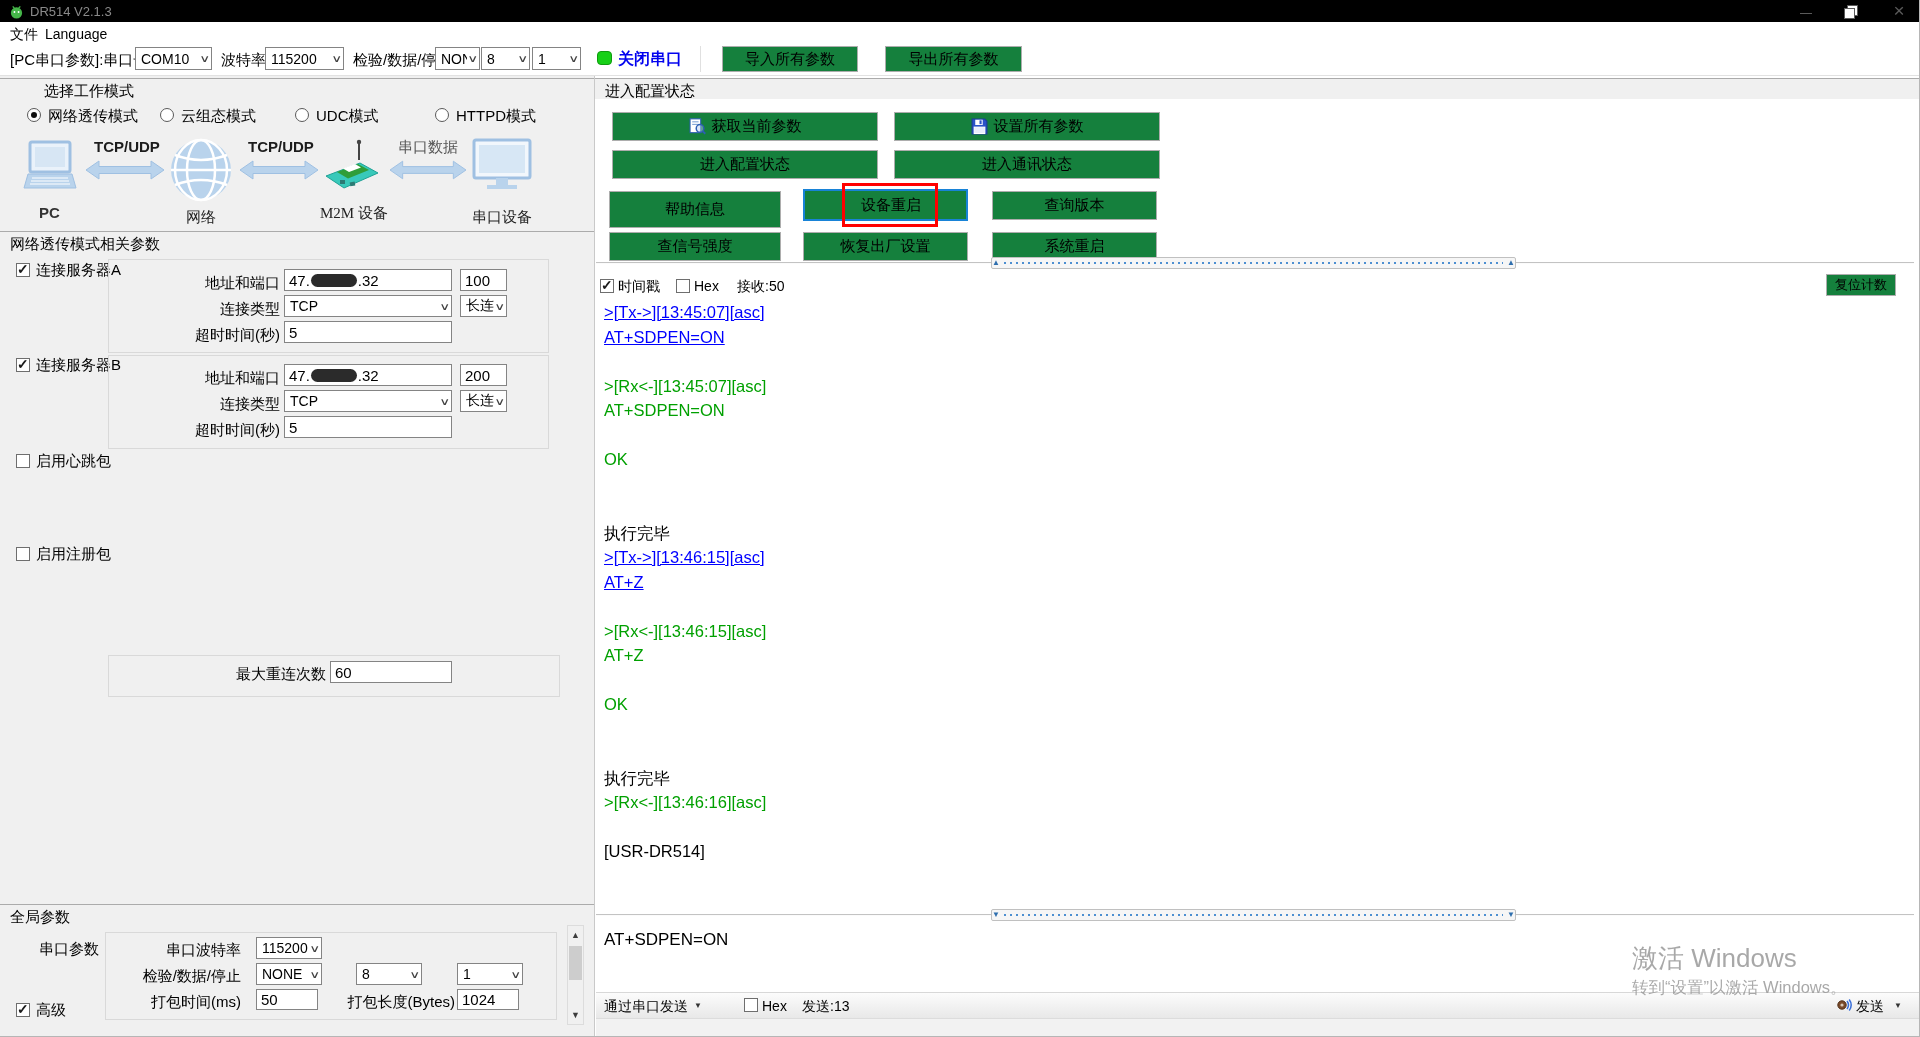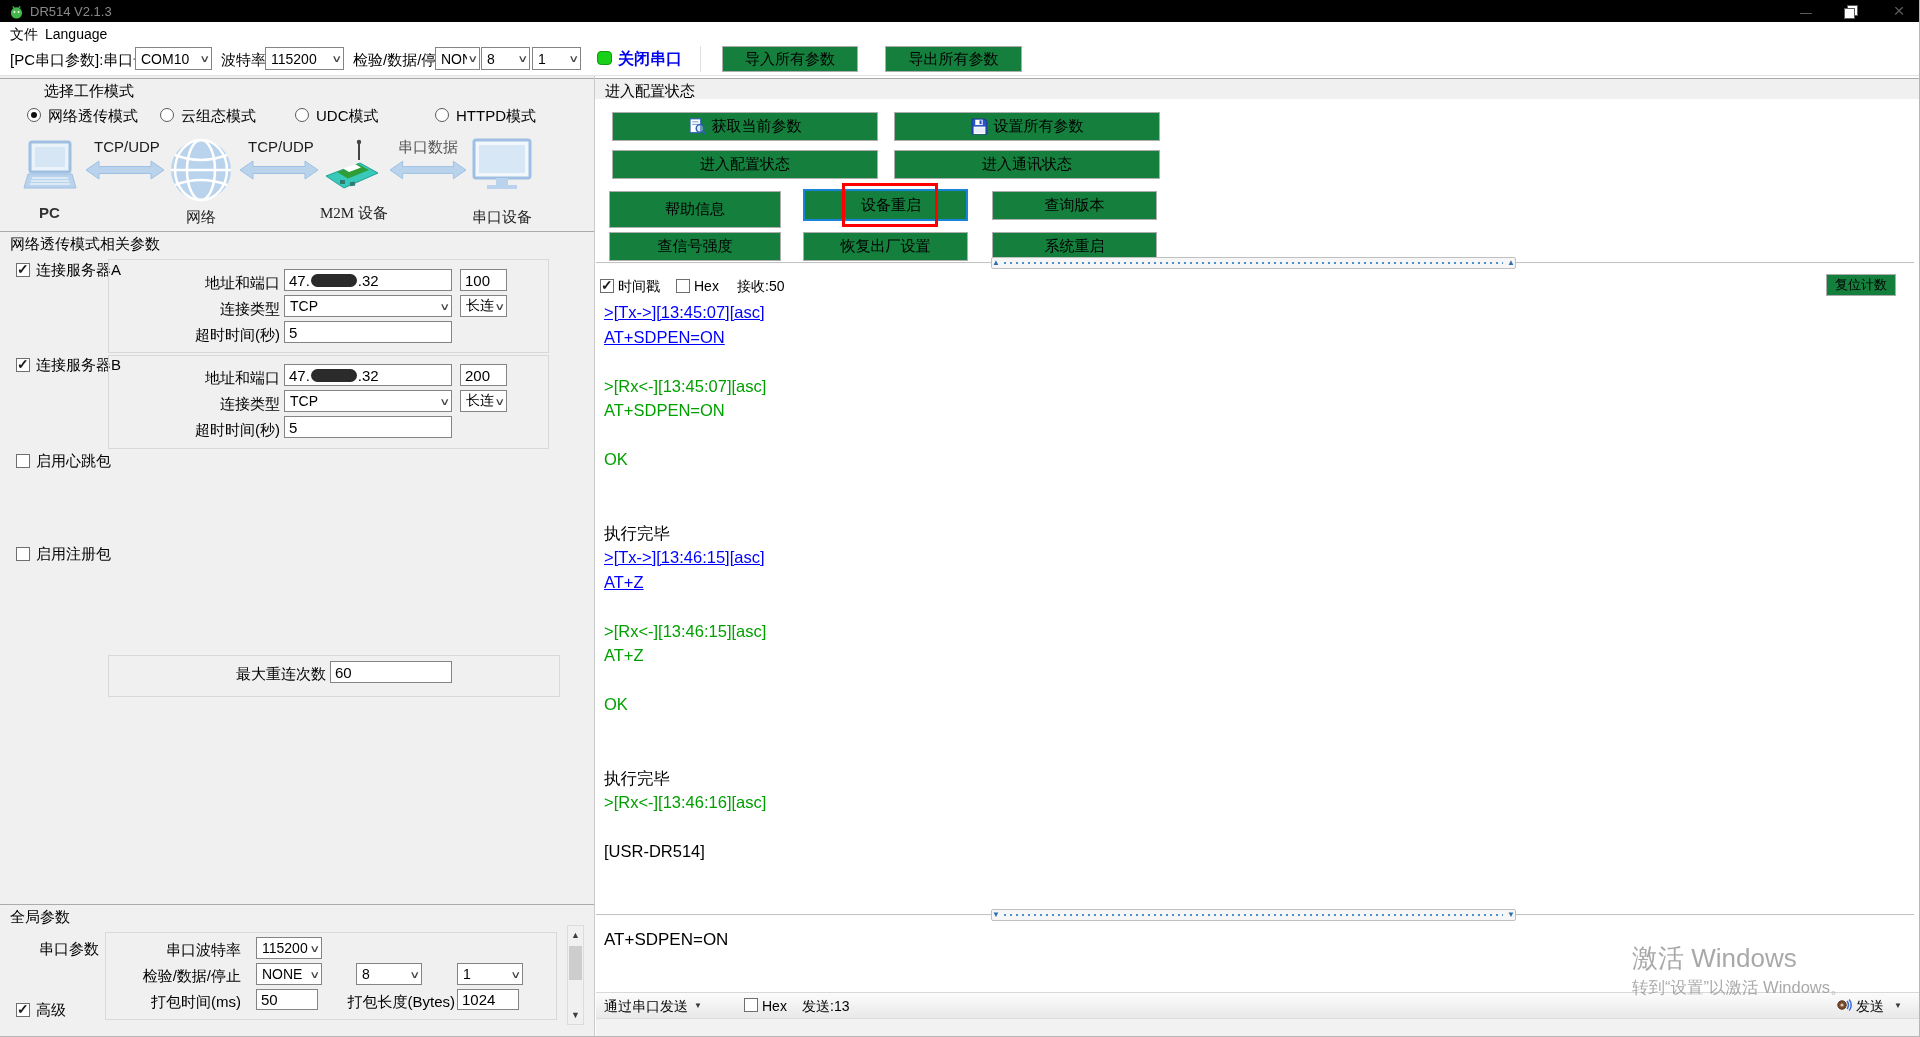--- a/index.html
+++ b/index.html
@@ -57,7 +57,7 @@
   .watermark{position:absolute;color:#9a9a9a;opacity:.85;z-index:9;white-space:nowrap;}
   .winctl{position:absolute;color:#5a5a5a;font-size:14px;}
   .diag-cap{position:absolute;font-family:"Liberation Serif",serif;font-size:15px;color:#222;white-space:nowrap;}
-  .link-lbl{position:absolute;font-weight:normal;font-size:15px;color:#1c1c1c;white-space:nowrap;}
+  .link-lbl{position:absolute;font-weight:bold;font-size:15px;color:#1c1c1c;white-space:nowrap;}
 </style>
 </head>
 <body>

